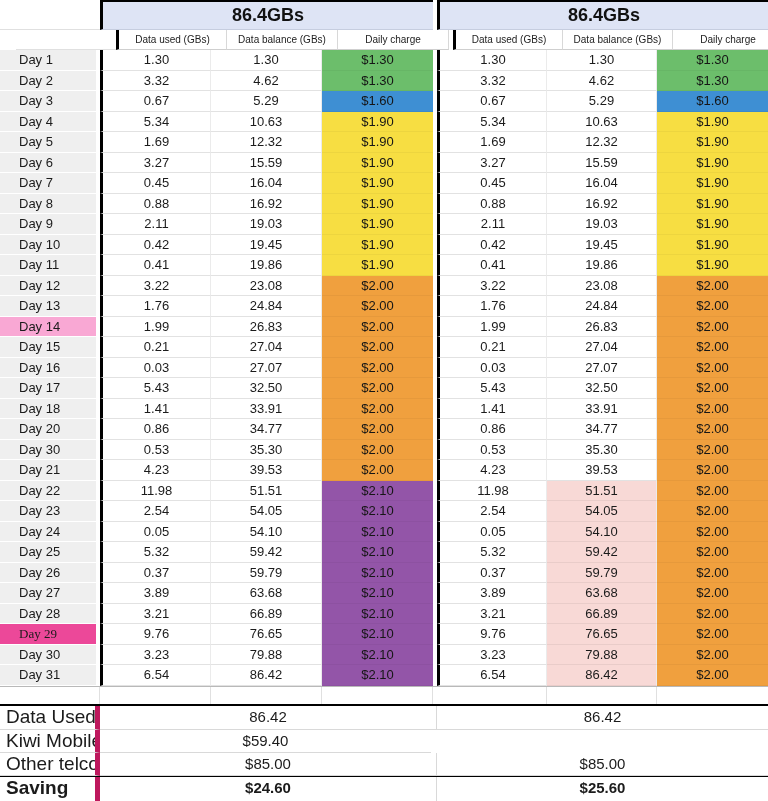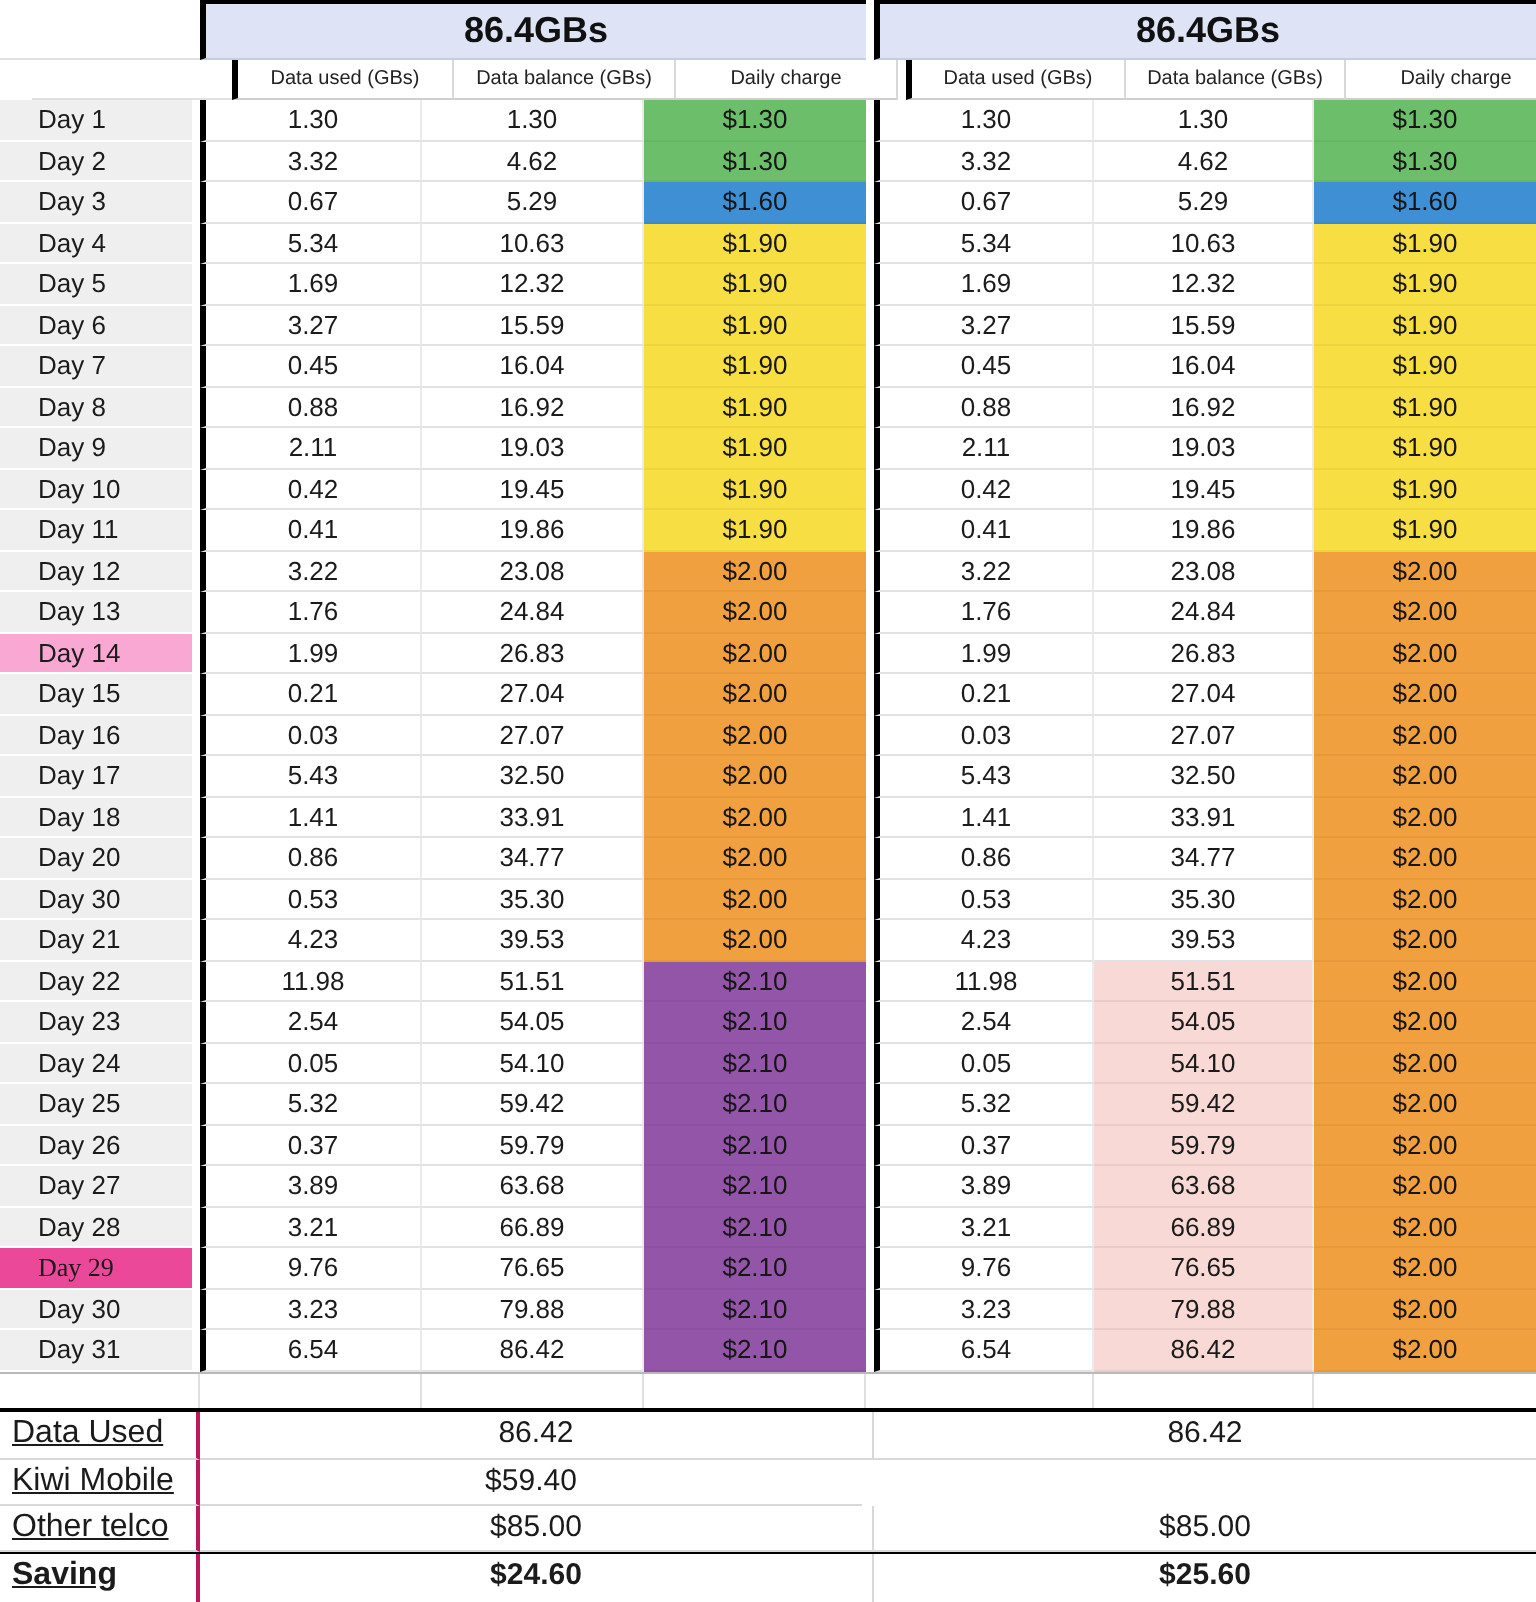--- a/index.html
+++ b/index.html
@@ -49,8 +49,8 @@
   .sum{height:23px;}
   .sum-first{height:24px;border-top:2px solid #000;}
   .sum-total{height:25px;border-top:1px solid #000;border-bottom:3px solid #000;font-weight:bold;}
-  .sumlabel{font-size:16px;line-height:22px;padding-left:6px;border-right:2px solid #be185d;
-            white-space:nowrap;overflow:hidden;text-decoration:underline;}
+  .sumlabel{font-size:19px;line-height:22px;padding-left:6px;border-right:5px solid #be185d;
+            white-space:nowrap;overflow:hidden;}
   .sumval{font-size:15px;line-height:22px;text-align:center;border-right:1px solid #d9d9d9;}
   .sumval.last{border-right:none;}
   .sum:not(.sum-total) > div{border-bottom:1px solid #d9d9d9;}

